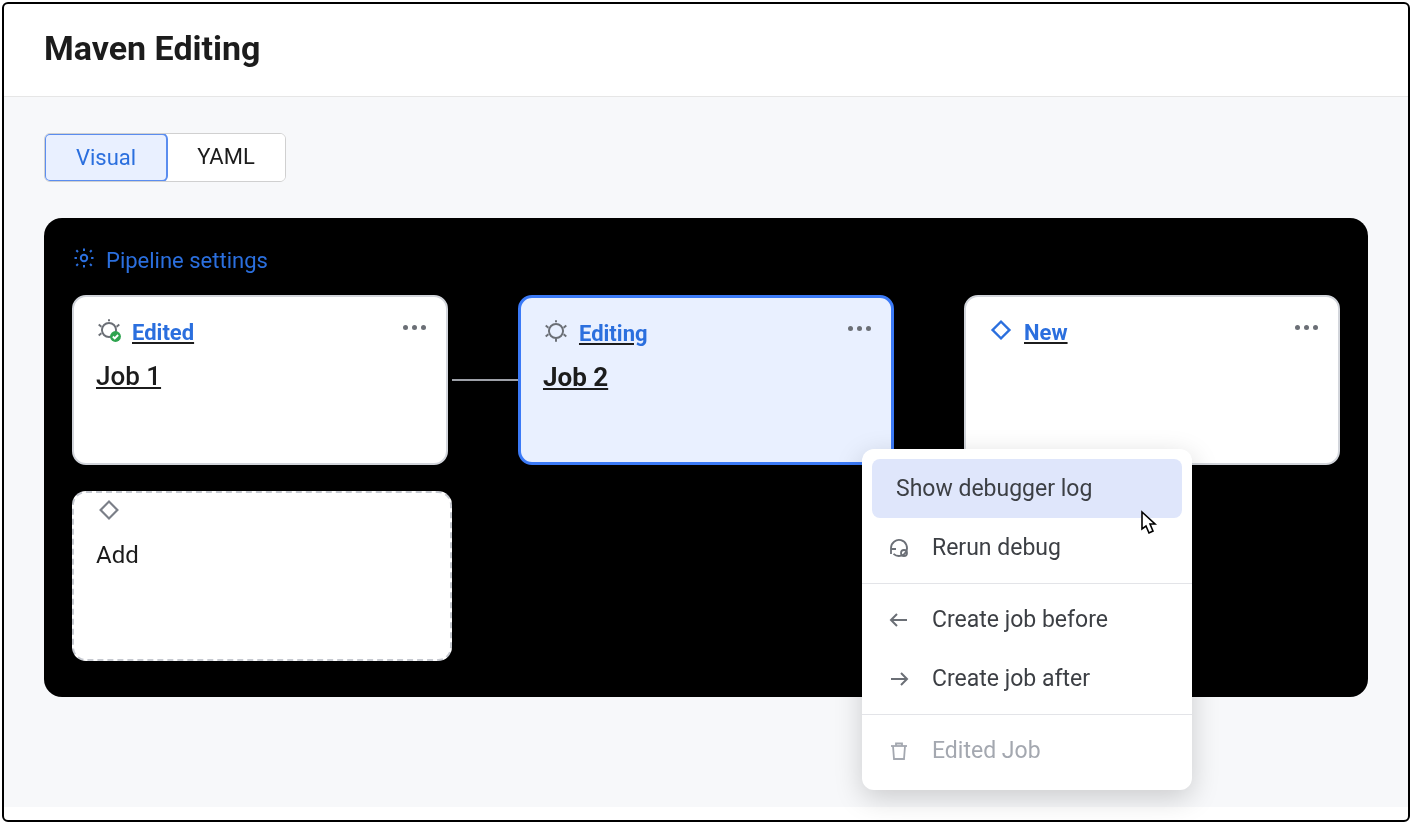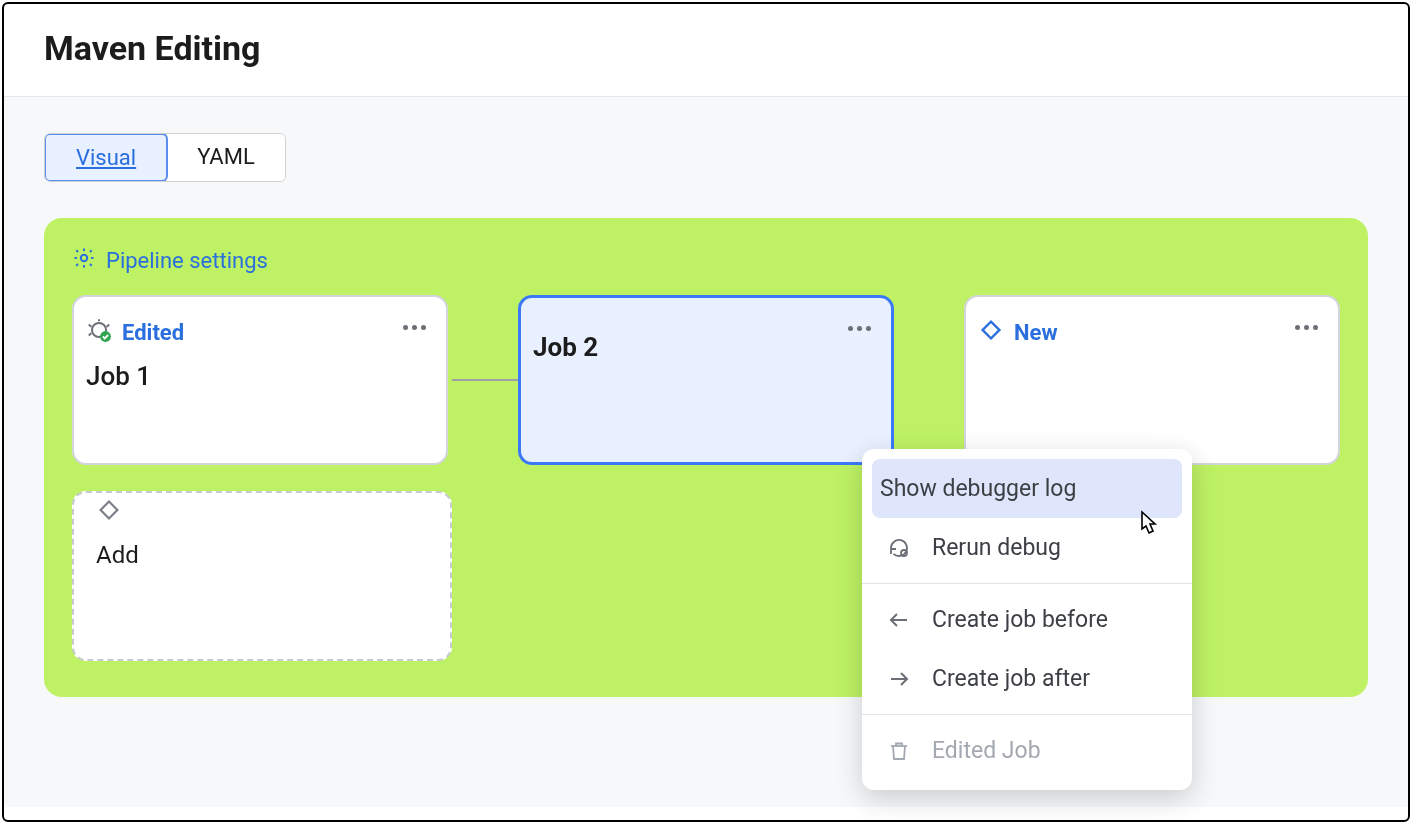--- a/index.html
+++ b/index.html
@@ -59,7 +59,6 @@
       margin: -1px;
       z-index: 2;
       position: relative;
-      text-decoration: underline;
     }
     .pipeline-panel {
       margin-top: 36px;

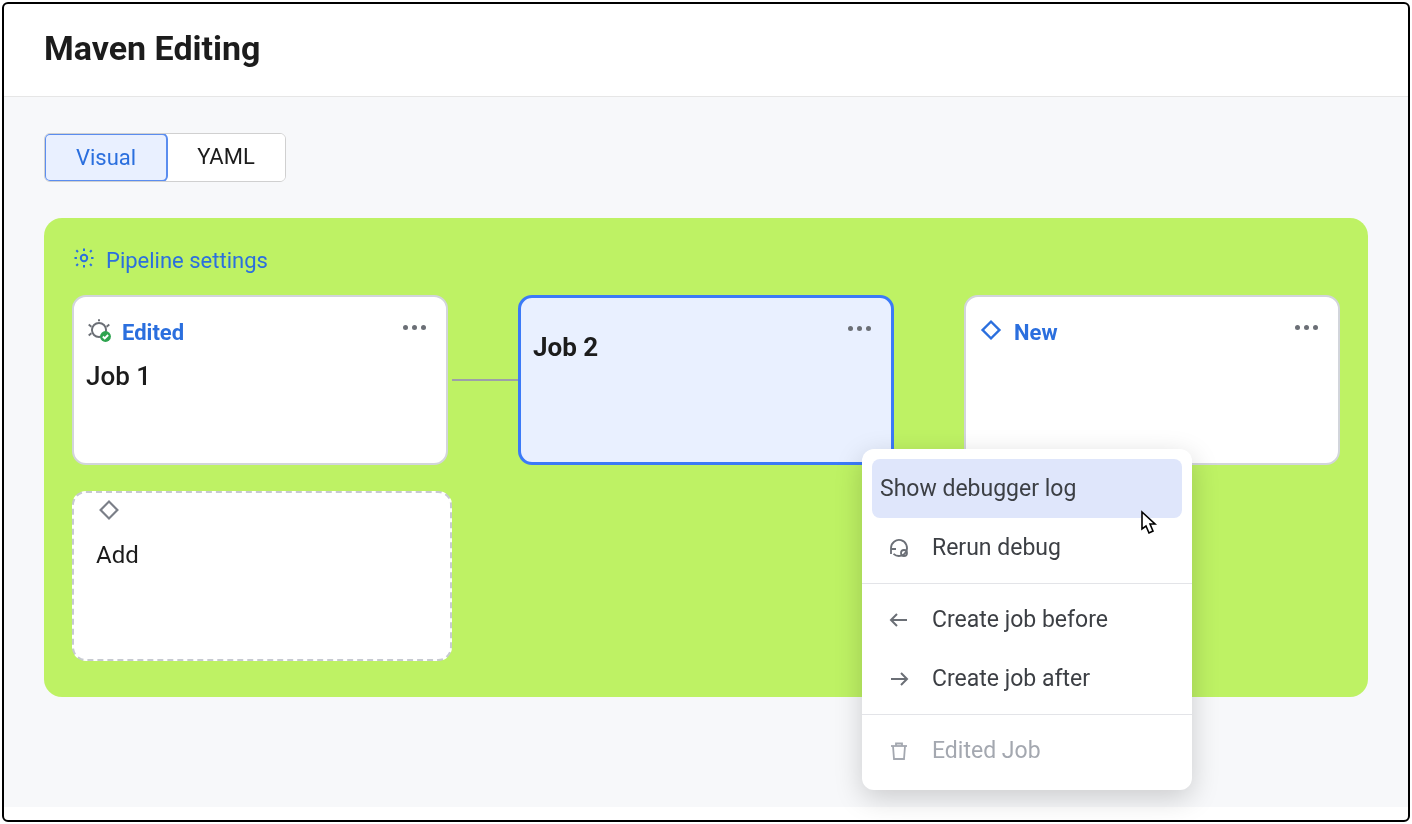--- a/index.html
+++ b/index.html
@@ -62,7 +62,7 @@
     }
     .pipeline-panel {
       margin-top: 36px;
-      background: #bef264;
+      background: #000000;
       border-radius: 18px;
       padding: 28px 28px 36px 28px;
       position: relative;

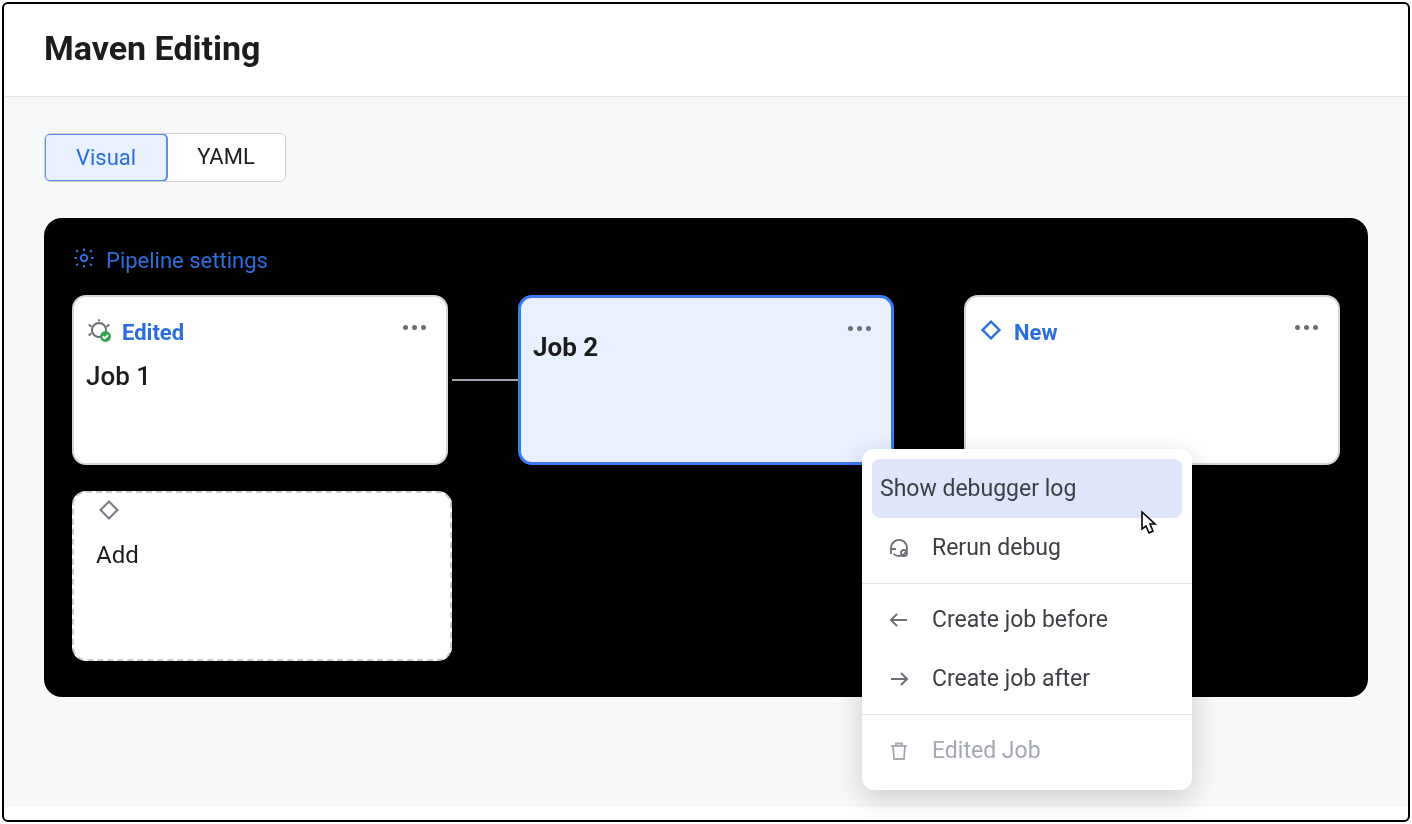--- a/index.html
+++ b/index.html
@@ -89,8 +89,9 @@
       background: #fff;
       border: 2px solid #d2d5db;
       border-radius: 14px;
-      padding: 20px 12px;
-      position: relative;
+      padding: 20px 22px;
+      position: relative;
+      text-decoration: underline;
     }
     .job-card.selected {
       border: 3px solid #3b7af7;

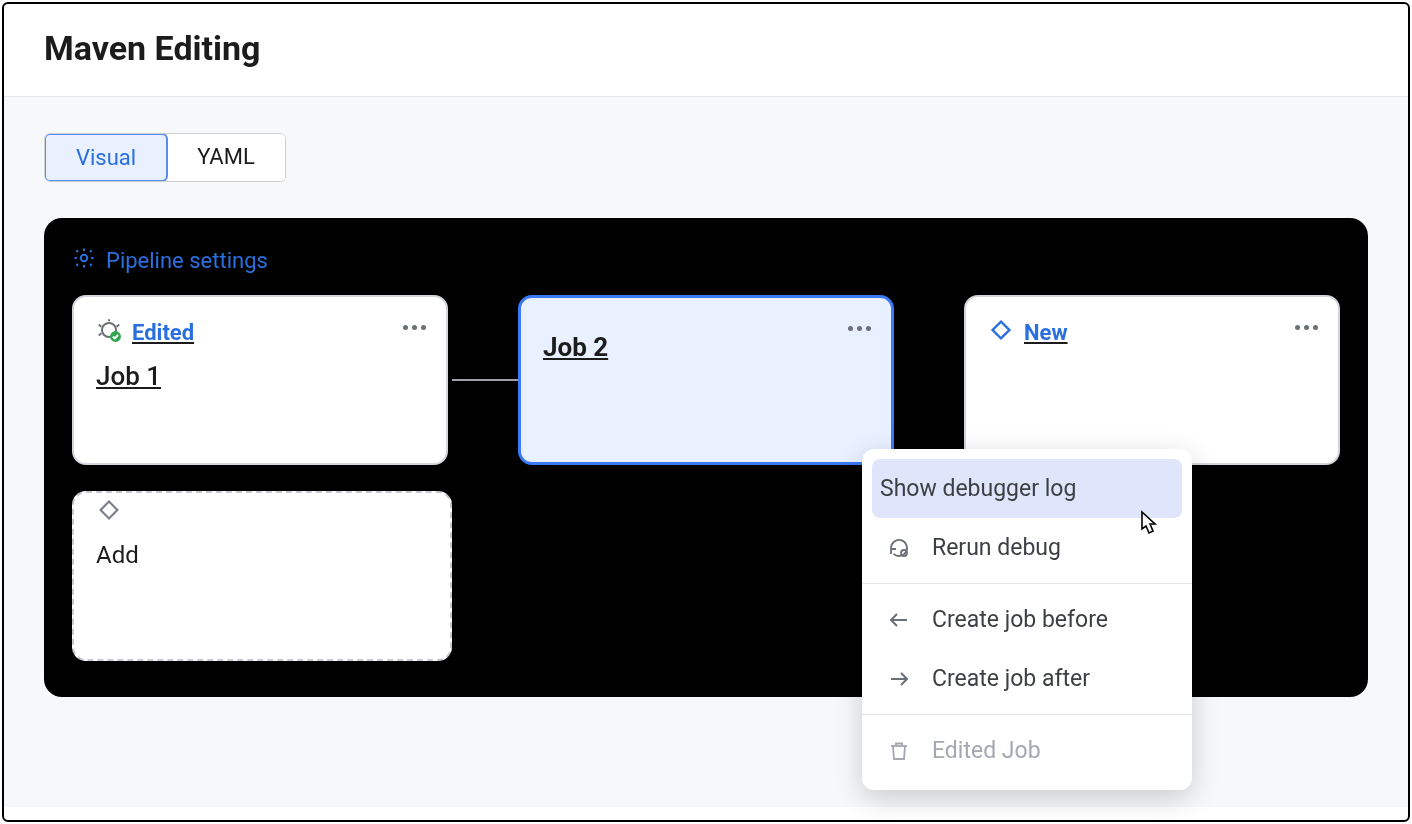--- a/index.html
+++ b/index.html
@@ -263,6 +263,20 @@
         </div>
 
         <div class="job-card selected">
+          <div class="job-status-row">
+            <span>
+              <svg width="26" height="26" viewBox="0 0 24 24" fill="none" stroke="#6b6f76" stroke-width="1.8">
+                <circle cx="12" cy="12" r="6.5"></circle>
+                <line x1="12" y1="4" x2="12" y2="2"></line>
+                <line x1="5" y1="9" x2="2.5" y2="7"></line>
+                <line x1="19" y1="9" x2="21.5" y2="7"></line>
+                <line x1="5" y1="15" x2="2.5" y2="17"></line>
+                <line x1="19" y1="15" x2="21.5" y2="17"></line>
+                <line x1="12" y1="19" x2="12" y2="22"></line>
+              </svg>
+            </span>
+            <span class="job-status-label">Editing</span>
+          </div>
           <div class="job-name">Job 2</div>
           <div class="kebab">
             <span></span>

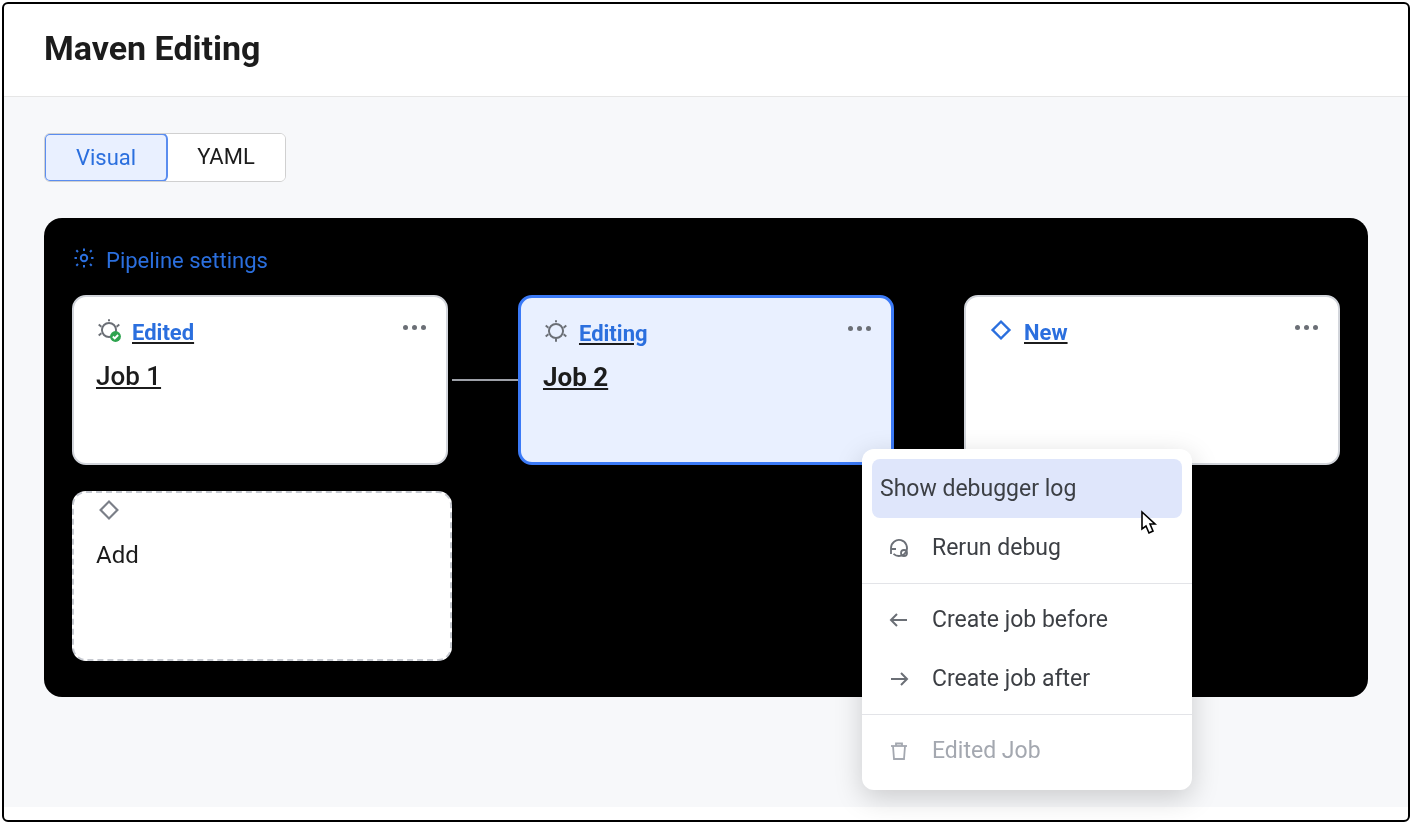--- a/index.html
+++ b/index.html
@@ -187,7 +187,7 @@
       color: #a4a8b0;
       cursor: default;
     }
-    .menu-item.no-icon { padding-left: 8px; }
+    .menu-item.no-icon { padding-left: 24px; }
     .menu-divider {
       height: 1px;
       background: #e3e4e8;

